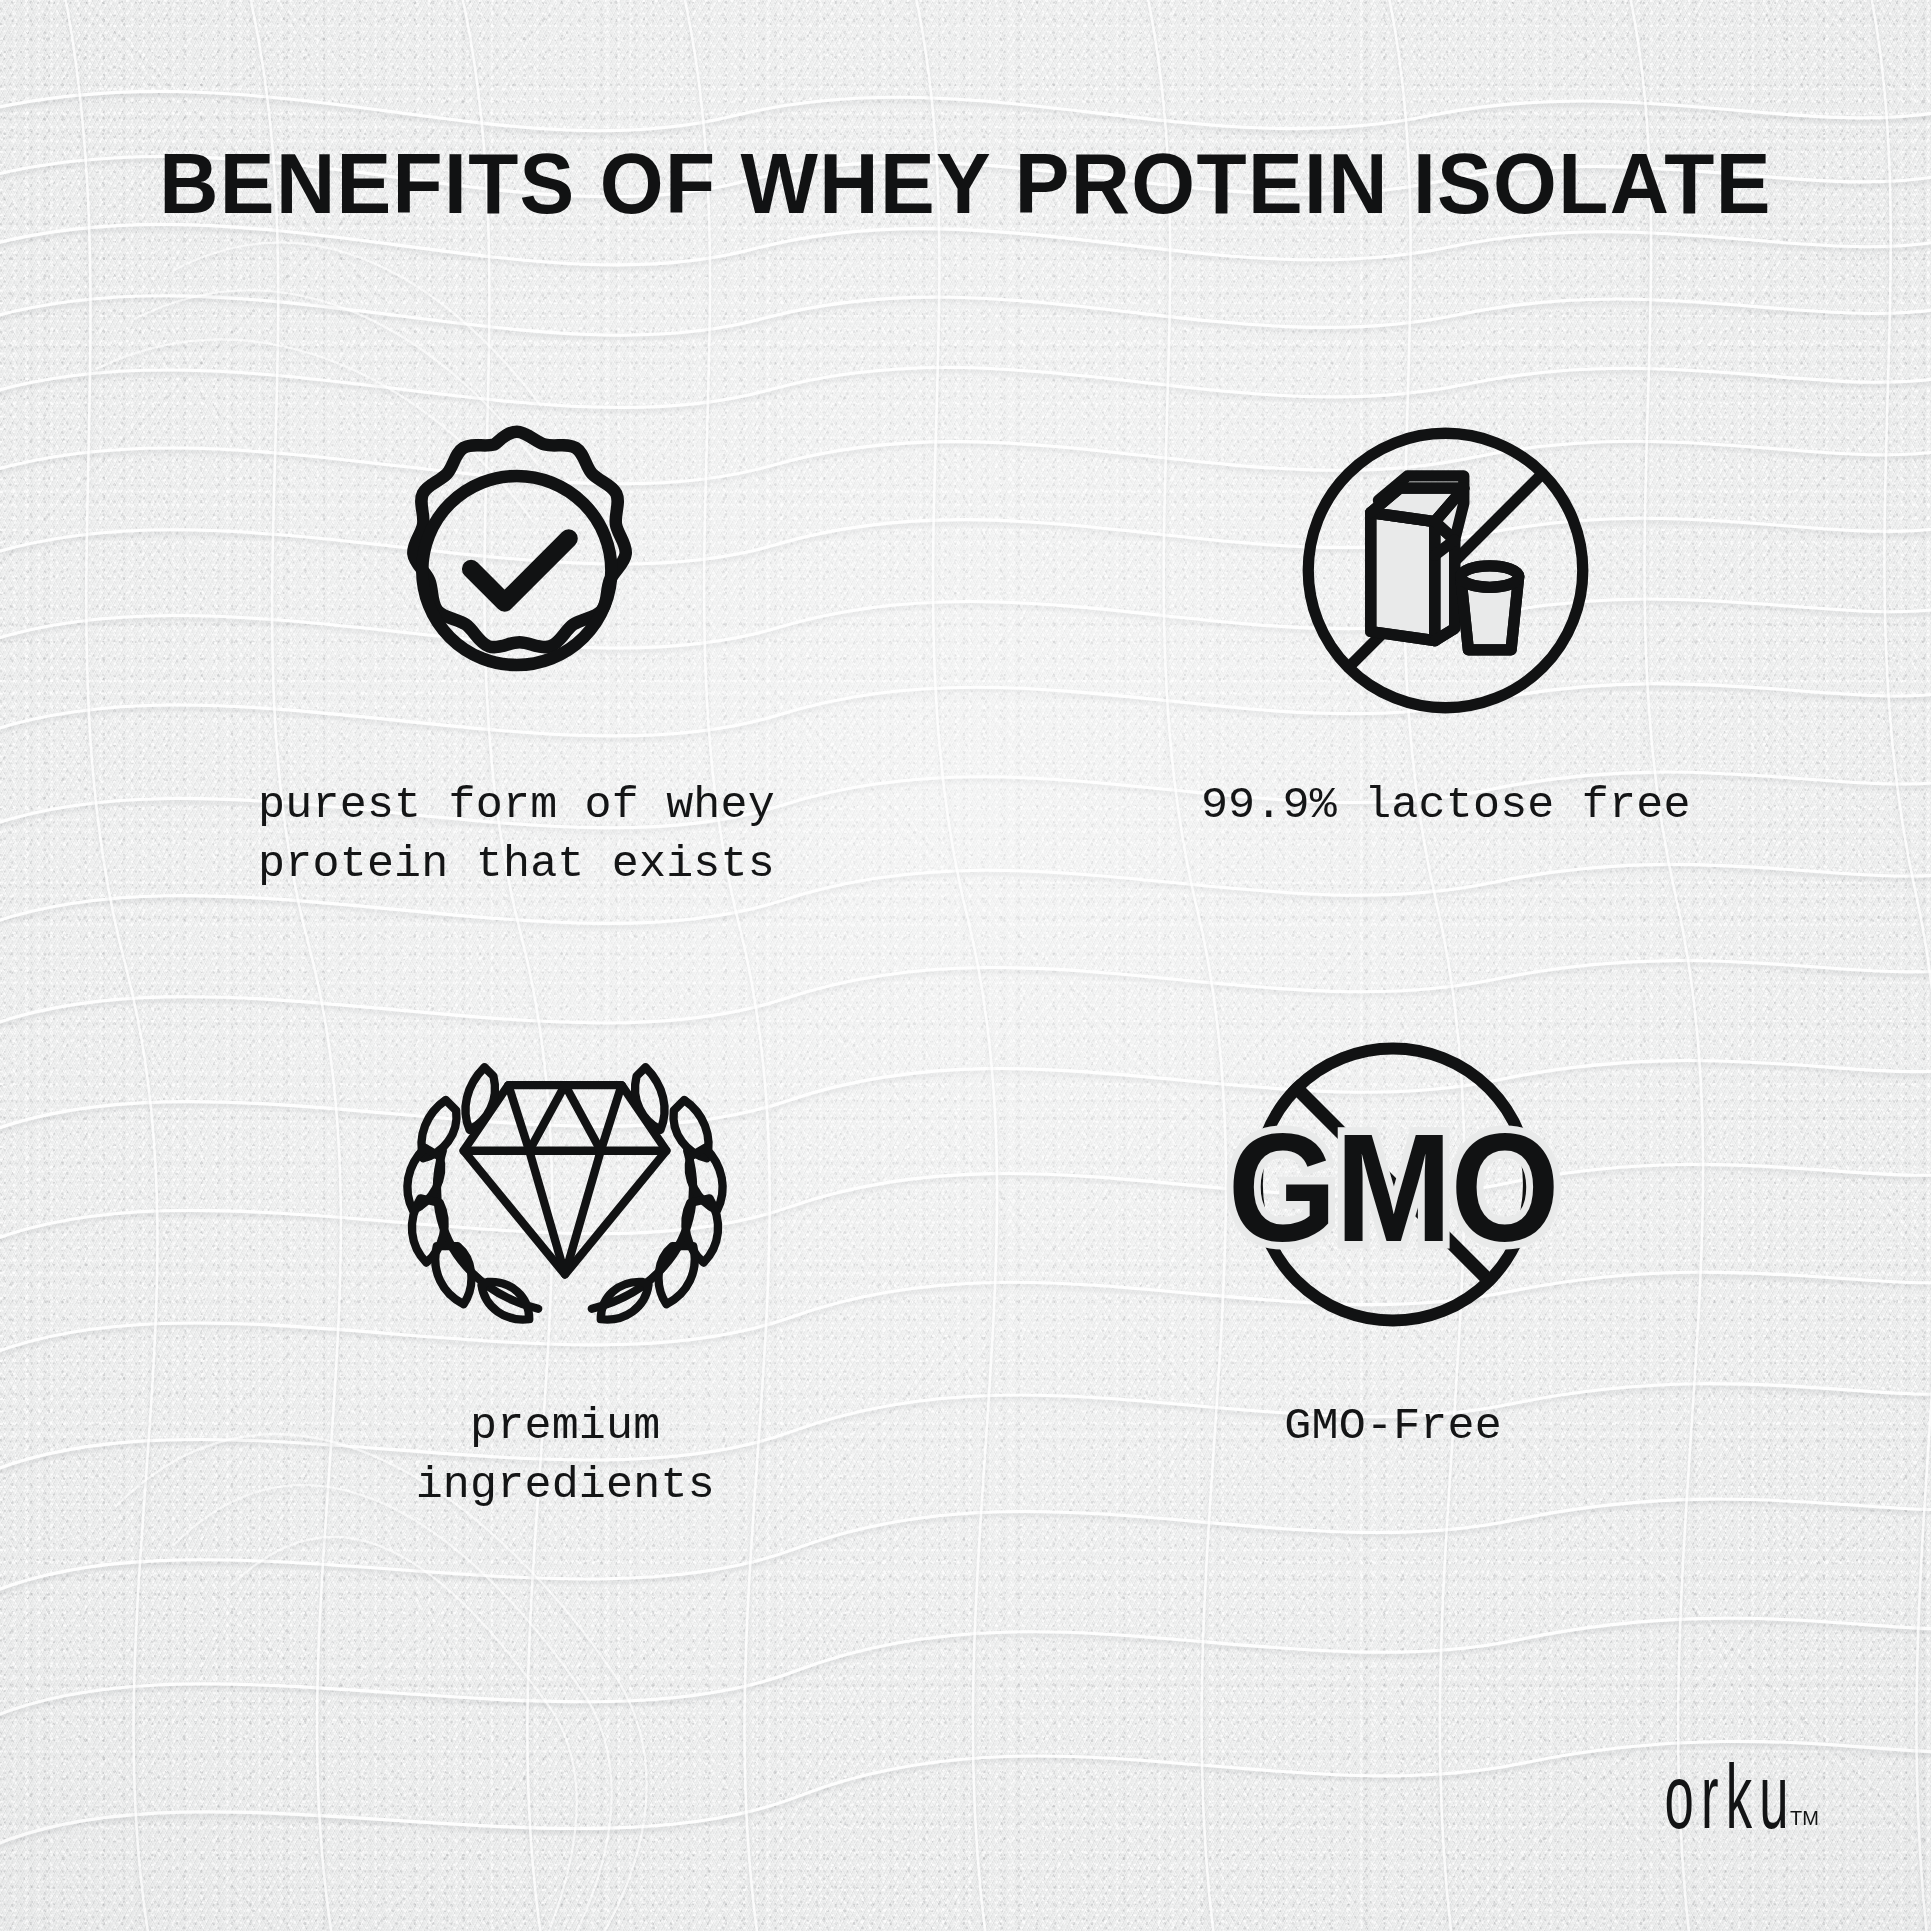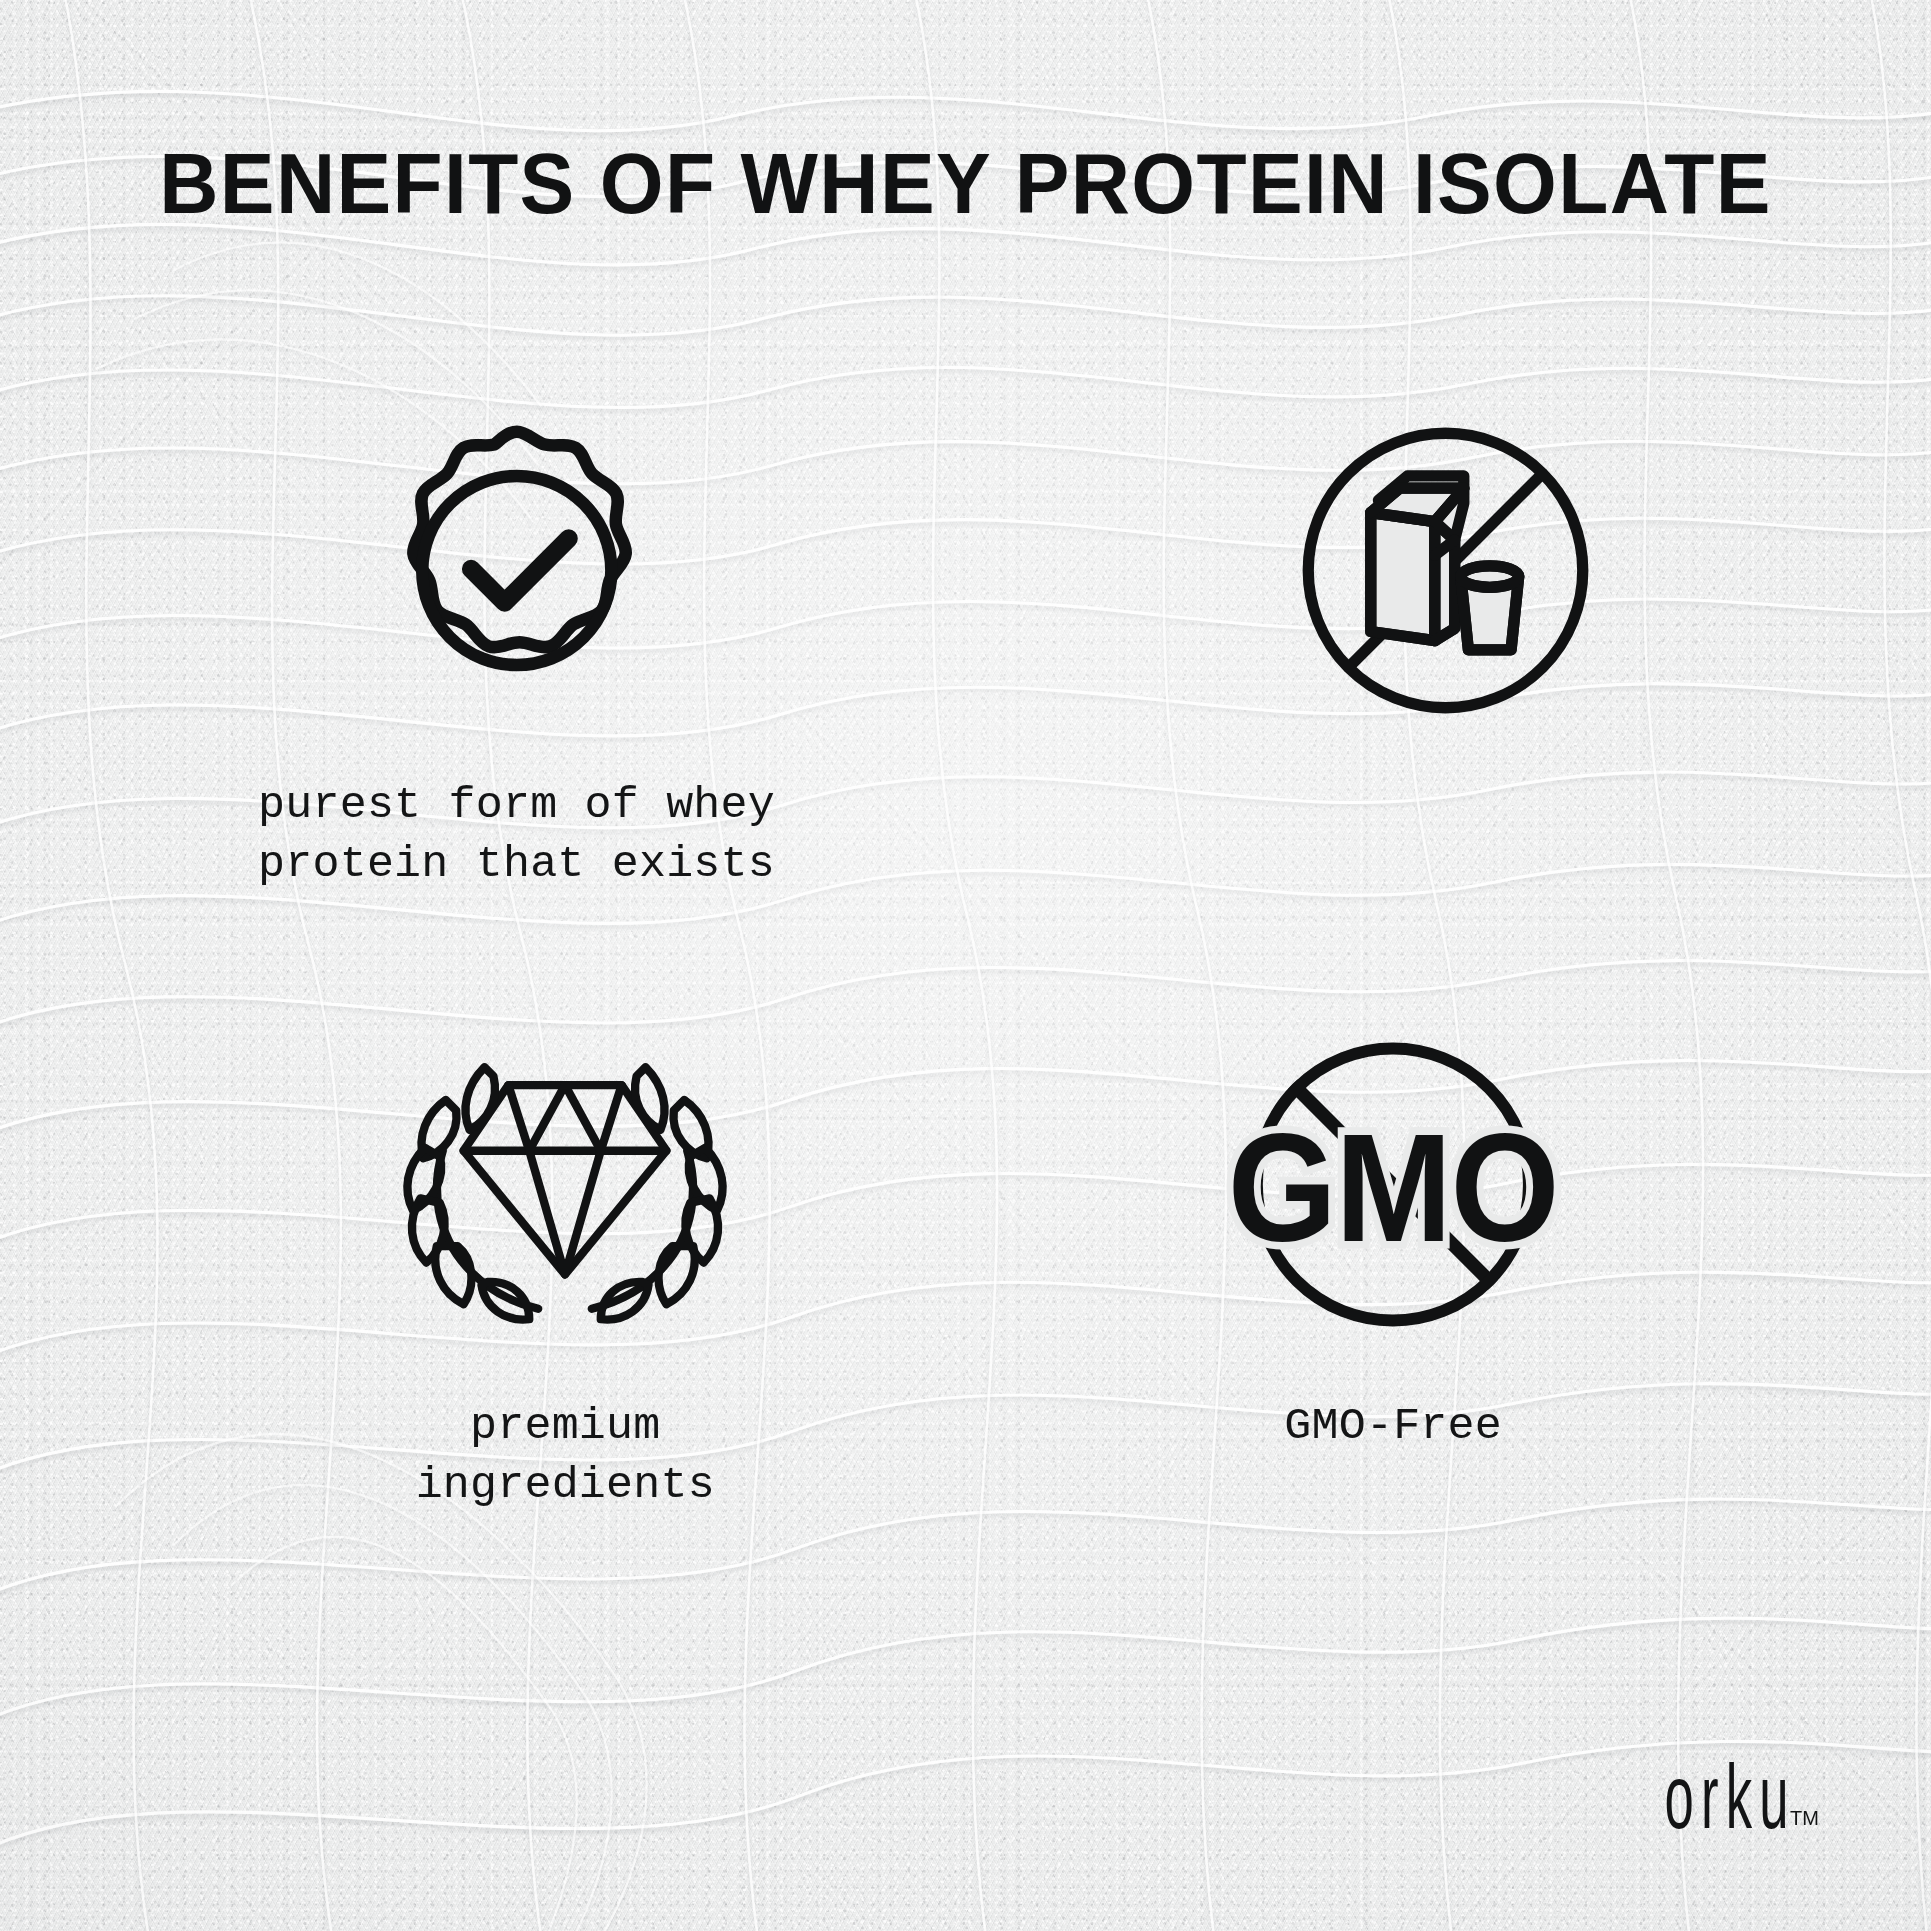--- a/index.html
+++ b/index.html
@@ -243,6 +243,7 @@
           </g>
         </svg>
       </div>
+      <div class="caption">99.9% lactose free</div>
     </div>
 
     <div class="cell cell-r1c1">

